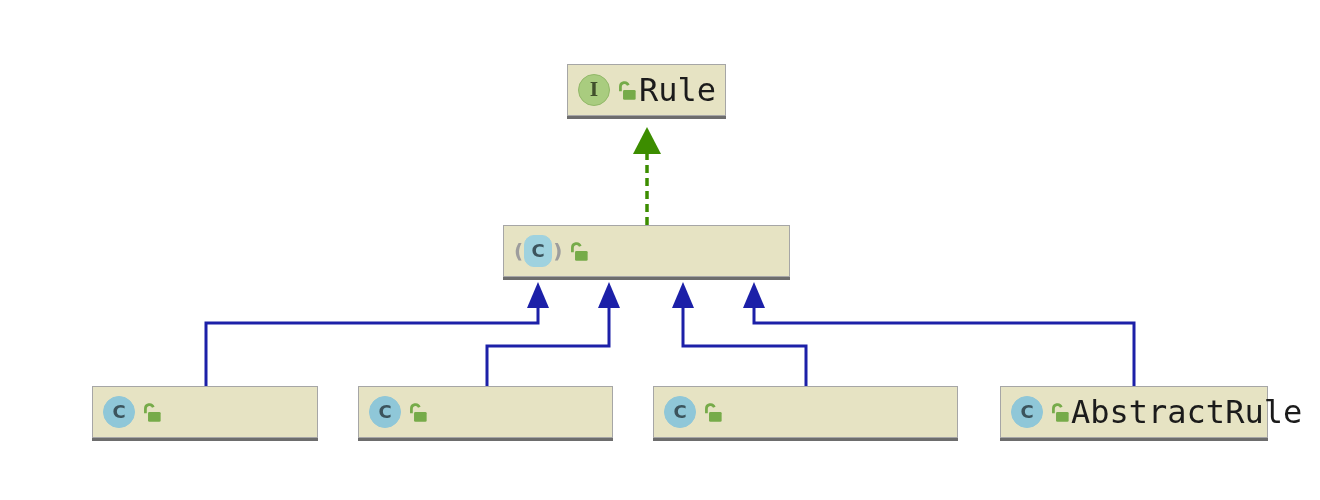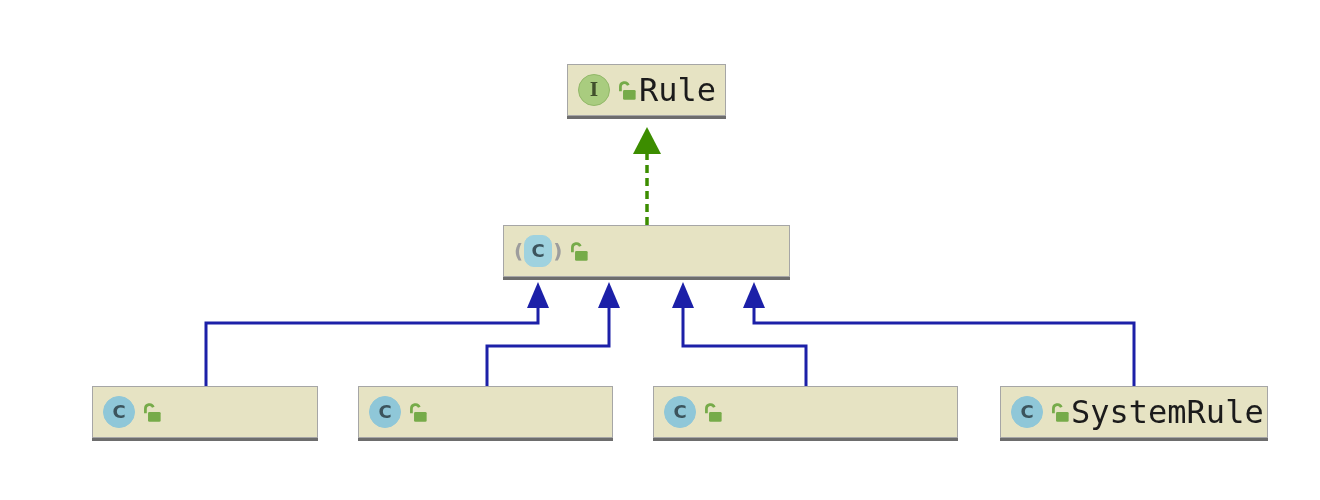--- a/index.html
+++ b/index.html
@@ -180,7 +180,7 @@
         <rect x="4.6" y="7.6" width="9.6" height="7.4" rx="1" fill="#76ab49"></rect>
       </svg>
     </span>
-    <span class="label">SystemRule</span>
+    <span class="label">AbstractRule</span>
   </div>
 
 </div>

